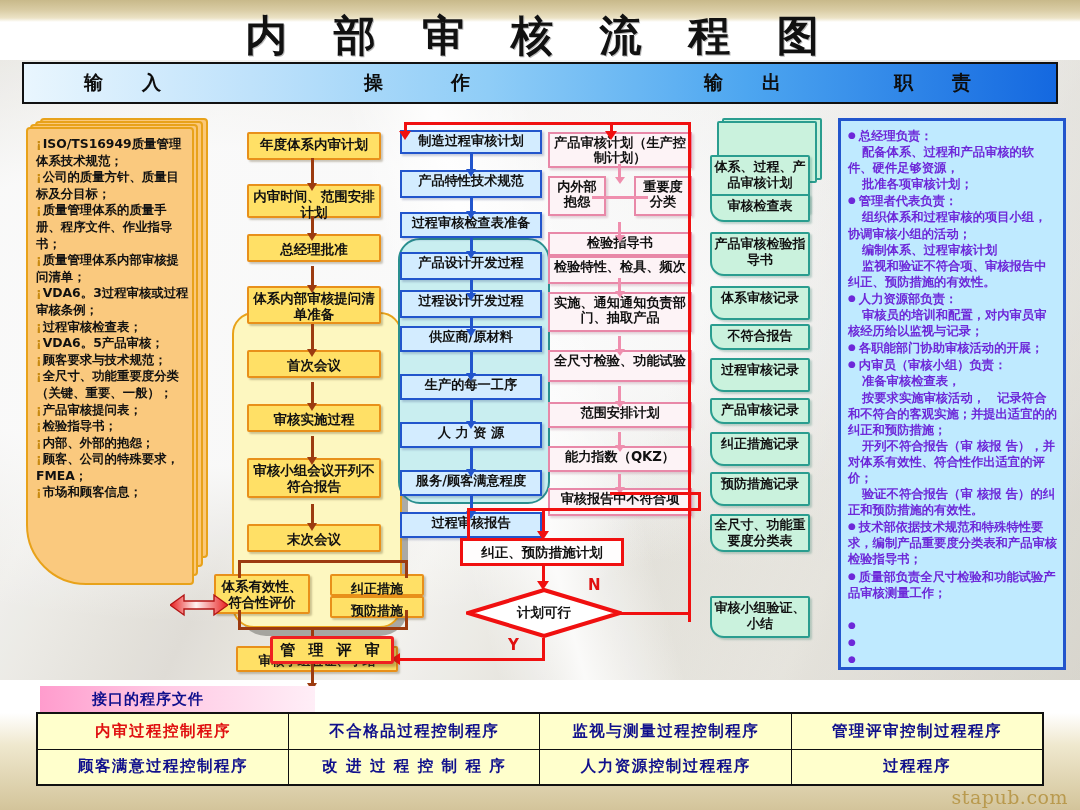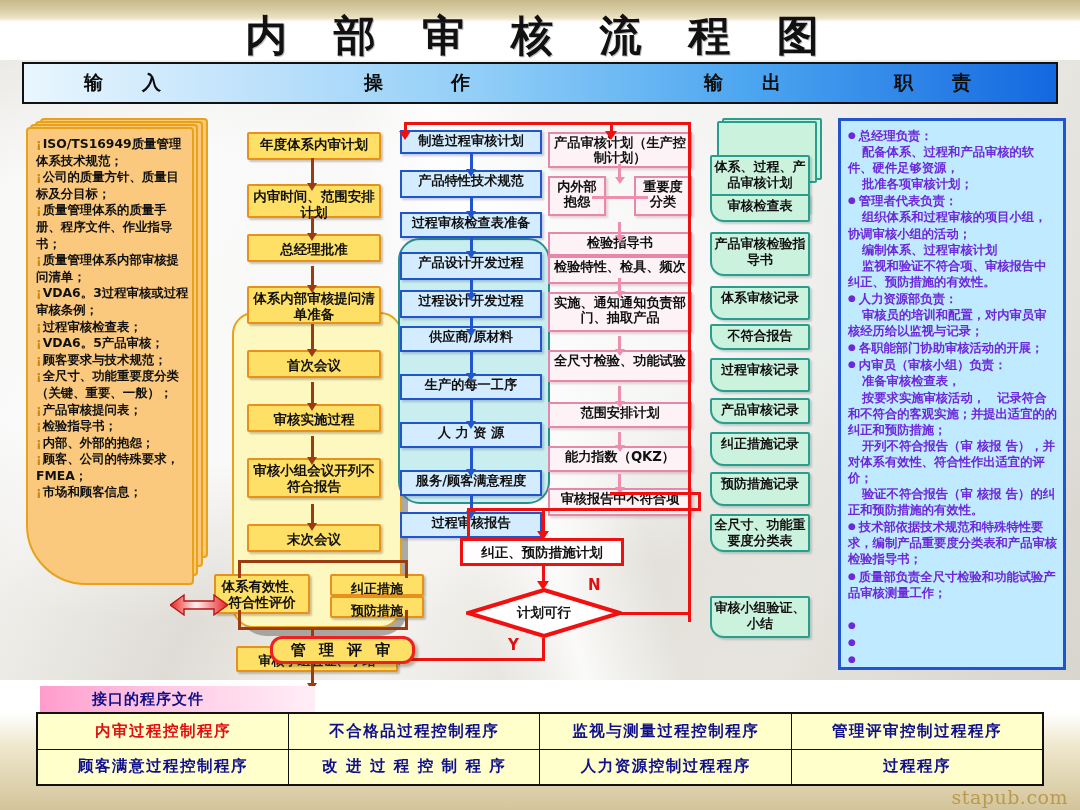--- a/index.html
+++ b/index.html
@@ -103,8 +103,8 @@
 
   
   #mgmt-review{
-    position:absolute; left:270px; top:636px; width:145px; height:28px;
-    border:3px solid #ef2020; border-radius:12px; background:#ffe066;
+    position:absolute; left:270px; top:636px; width:124px; height:28px;
+    border:3px solid #ef2020; border-radius:3px; background:#ffe066;
     font-weight:bold; font-size:15px; letter-spacing:4px; color:#111;
     text-align:center; line-height:23px; z-index:7;
     box-shadow:3px 3px 3px rgba(80,60,20,.35);

